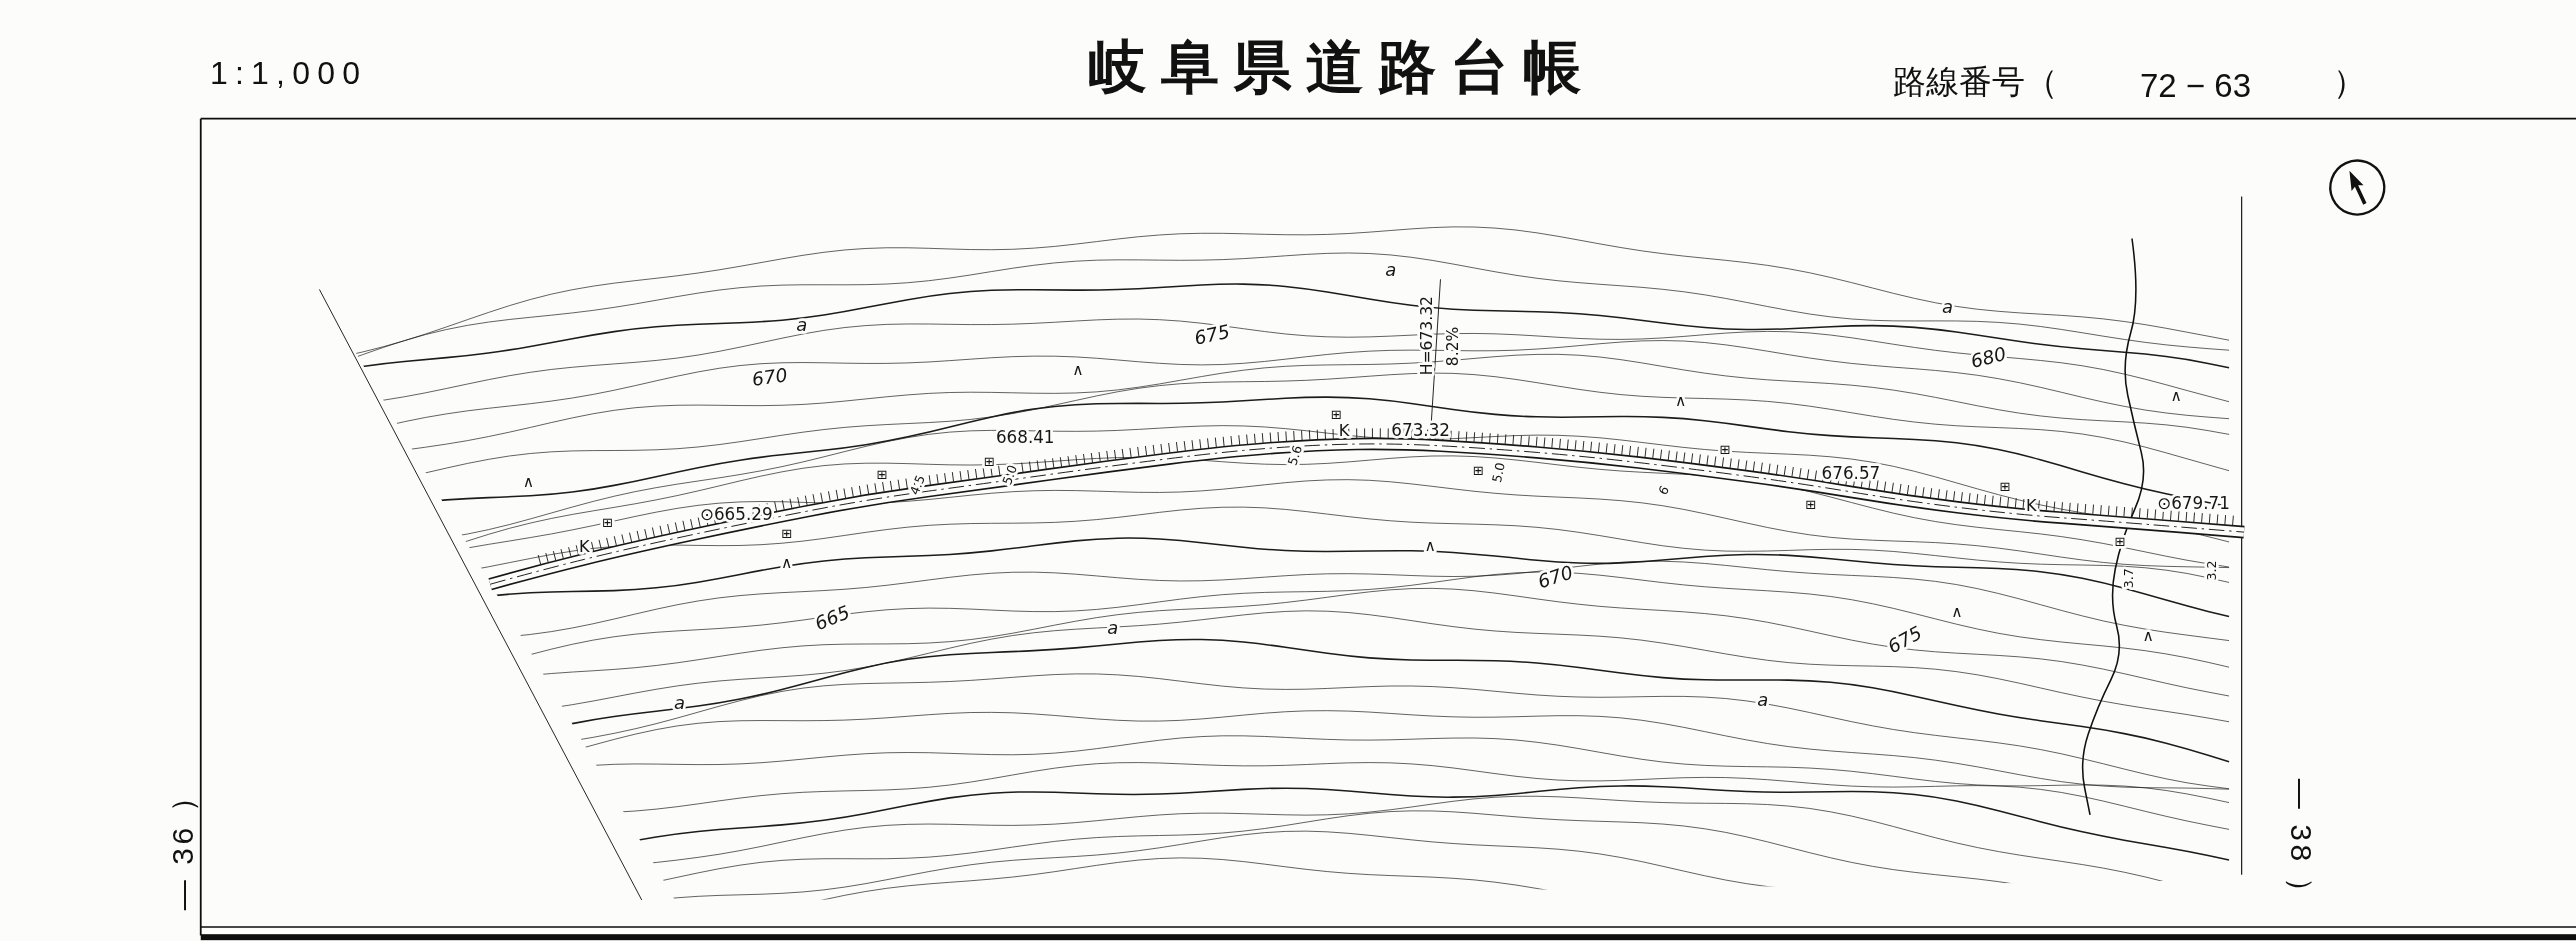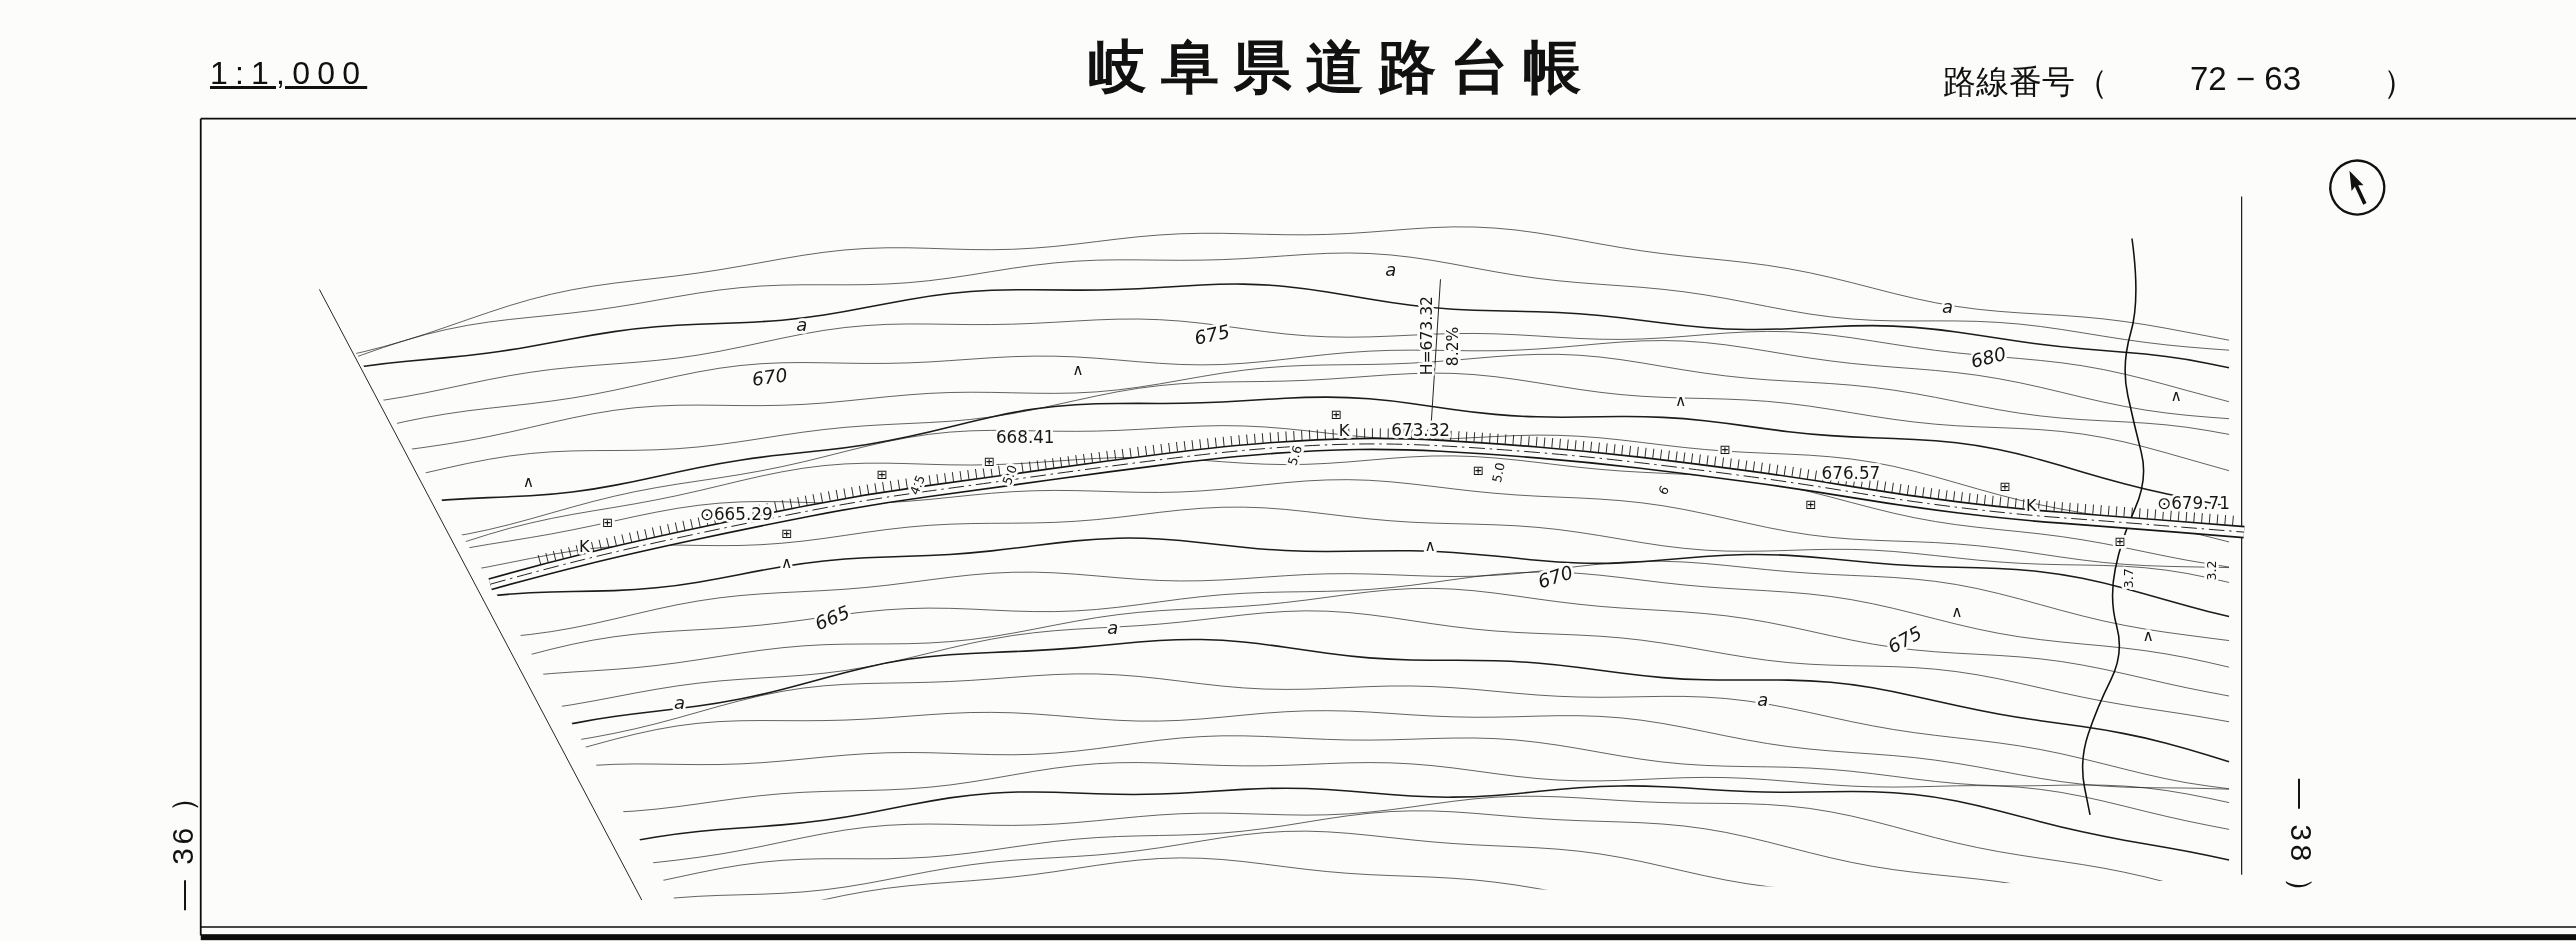--- a/index.html
+++ b/index.html
@@ -8,7 +8,7 @@
     font-family:"Liberation Sans","DejaVu Sans",sans-serif;color:#111;overflow:hidden;
   }
   .hdr{position:absolute;white-space:nowrap;}
-  .scale{left:210px;top:55px;font-size:32px;letter-spacing:7.2px;text-decoration:underline;}
+  .scale{left:210px;top:55px;font-size:32px;letter-spacing:7.2px;}
   .title{left:0;right:0;top:29px;text-align:center;font-size:58px;font-weight:bold;letter-spacing:14.4px;transform:translateX(54px);}
   .route{left:1943px;top:60px;width:473px;font-size:33px;display:flex;justify-content:space-between;align-items:flex-start;}
   .join{position:absolute;width:144px;text-align:center;font-size:30px;letter-spacing:3.6px;}

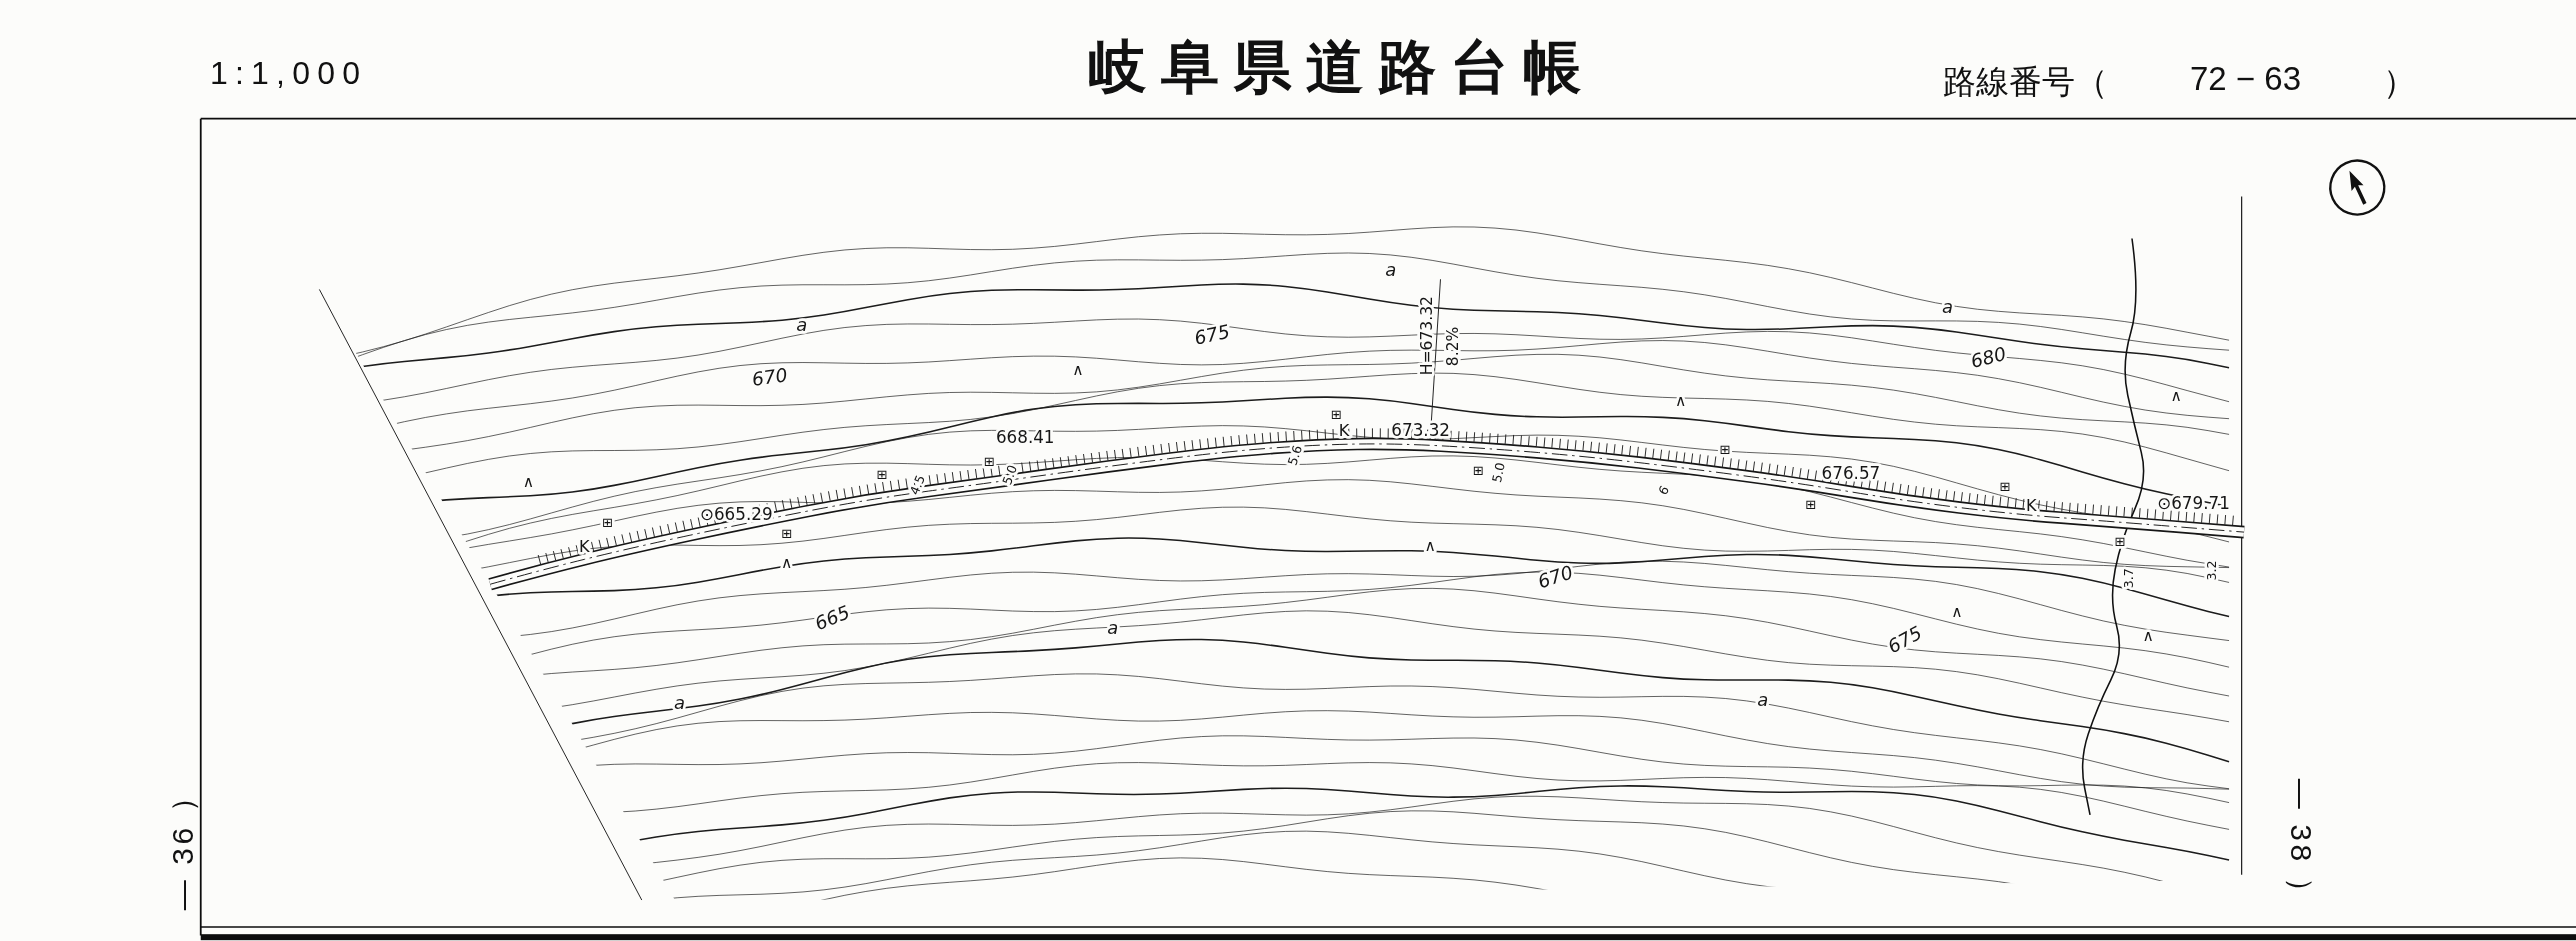--- a/index.html
+++ b/index.html
@@ -10,7 +10,7 @@
   .hdr{position:absolute;white-space:nowrap;}
   .scale{left:210px;top:55px;font-size:32px;letter-spacing:7.2px;}
   .title{left:0;right:0;top:29px;text-align:center;font-size:58px;font-weight:bold;letter-spacing:14.4px;transform:translateX(54px);}
-  .route{left:1943px;top:60px;width:473px;font-size:33px;display:flex;justify-content:space-between;align-items:flex-start;}
+  .route{left:1893px;top:60px;width:473px;font-size:33px;display:flex;justify-content:space-between;align-items:flex-end;}
   .join{position:absolute;width:144px;text-align:center;font-size:30px;letter-spacing:3.6px;}
   .join-left{left:111px;top:824px;transform:rotate(-90deg);}
   .join-right{left:2228px;top:824px;transform:rotate(90deg);}

